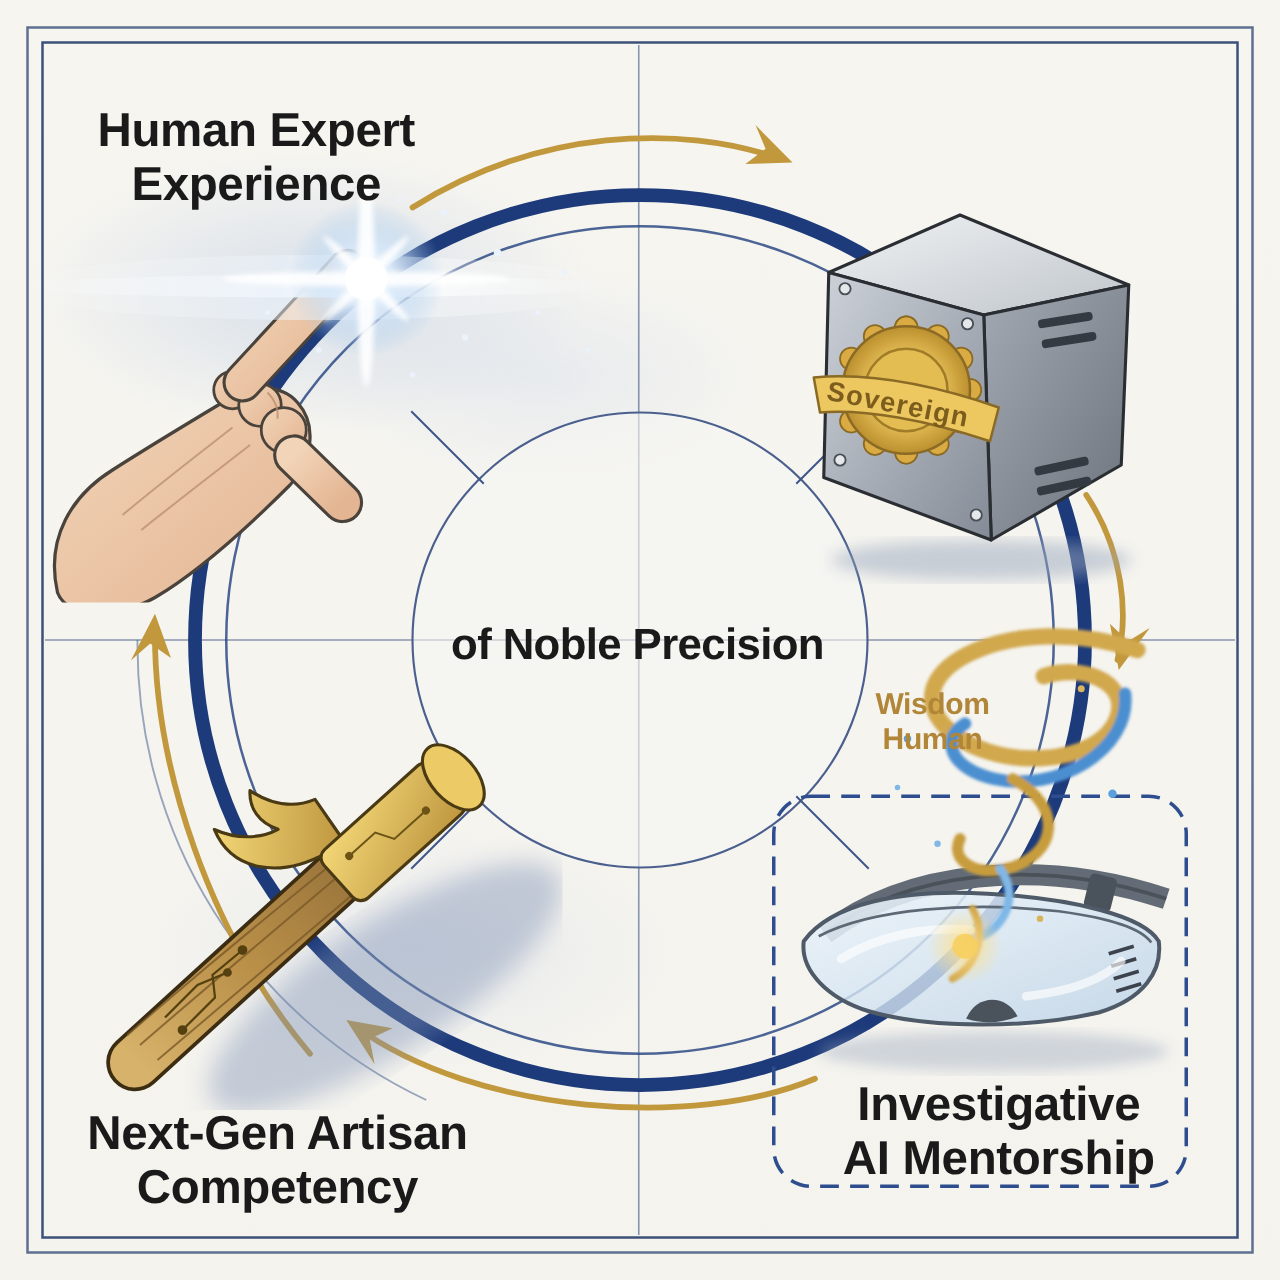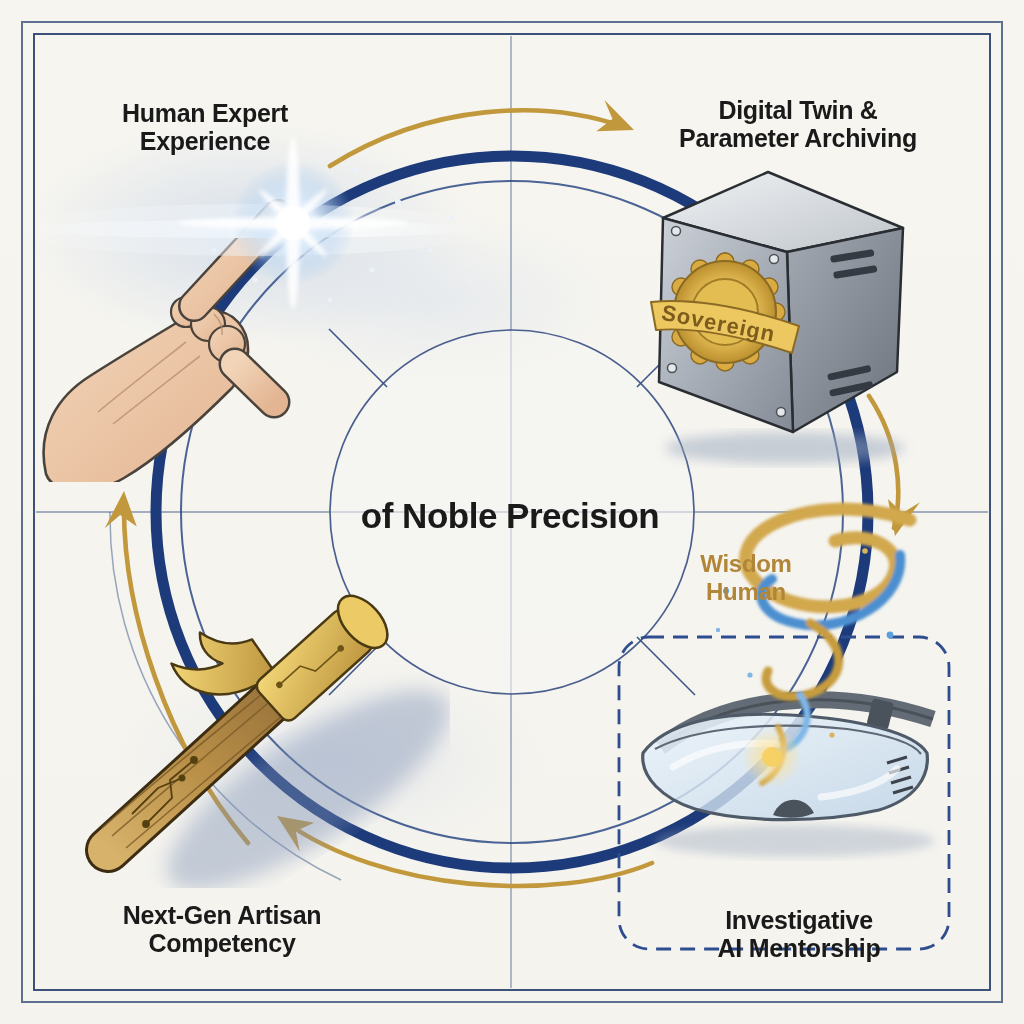--- a/index.html
+++ b/index.html
@@ -16,7 +16,7 @@
   .frame-inner{left:33px;top:33px;right:33px;bottom:33px;border:2px solid rgba(40,62,106,.9);}
   .label{position:absolute;color:#1a1a1a;font-weight:700;text-align:center;
          line-height:1.13;letter-spacing:-0.3px;white-space:nowrap;transform:translate(-50%,-50%);}
-  .node-label{font-size:25px;}
+  .node-label{font-size:38px;}
   .center-label{font-size:35px;letter-spacing:-0.5px;}
   .wisdom-label{font-size:24px;color:#b28638;line-height:1.15;}
   svg{display:block;}

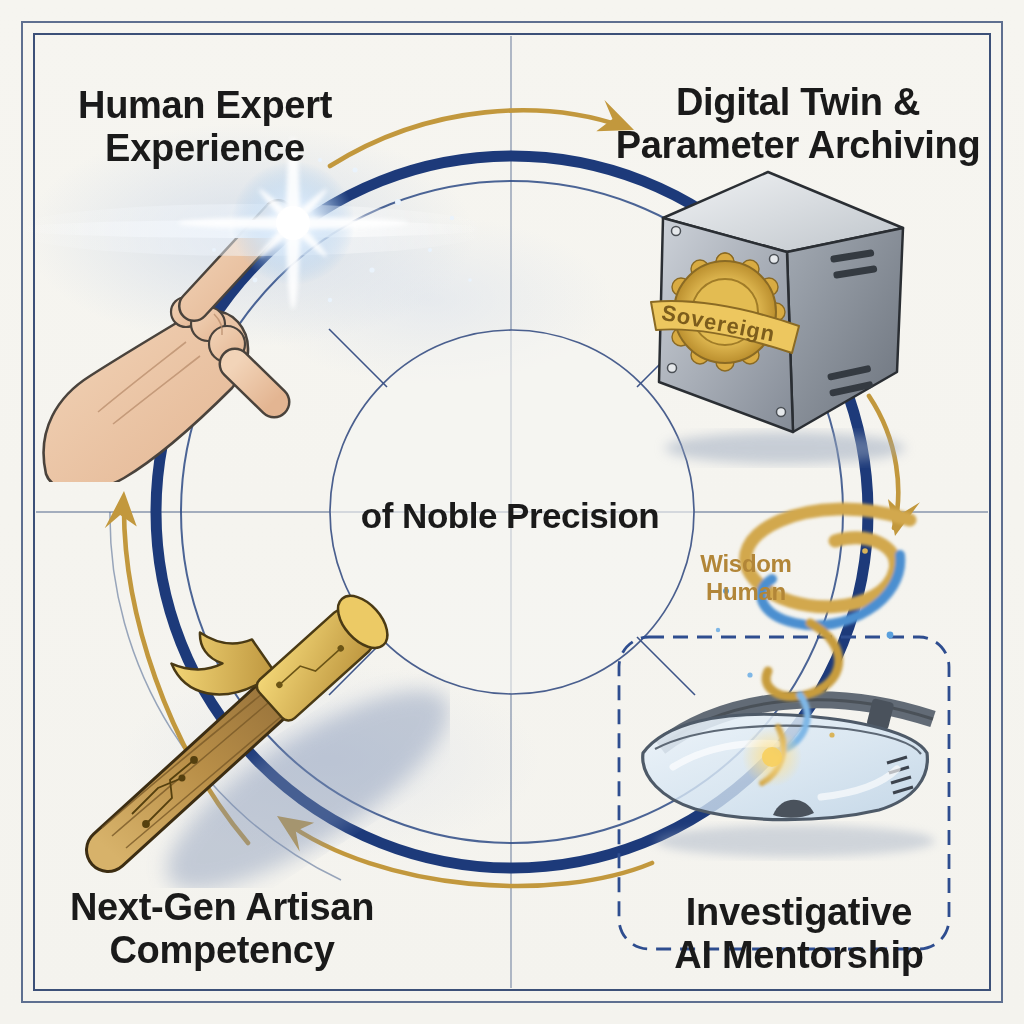--- a/index.html
+++ b/index.html
@@ -321,10 +321,6 @@
     <div>Experience</div>
   </div>
 
-  <div class="label node-label" style="left:798px;top:124px">
-    <div>Digital Twin &amp;</div>
-    <div>Parameter Archiving</div>
-  </div>
 
   <div class="label center-label" style="left:510px;top:516px">
     <div>of Noble Precision</div>

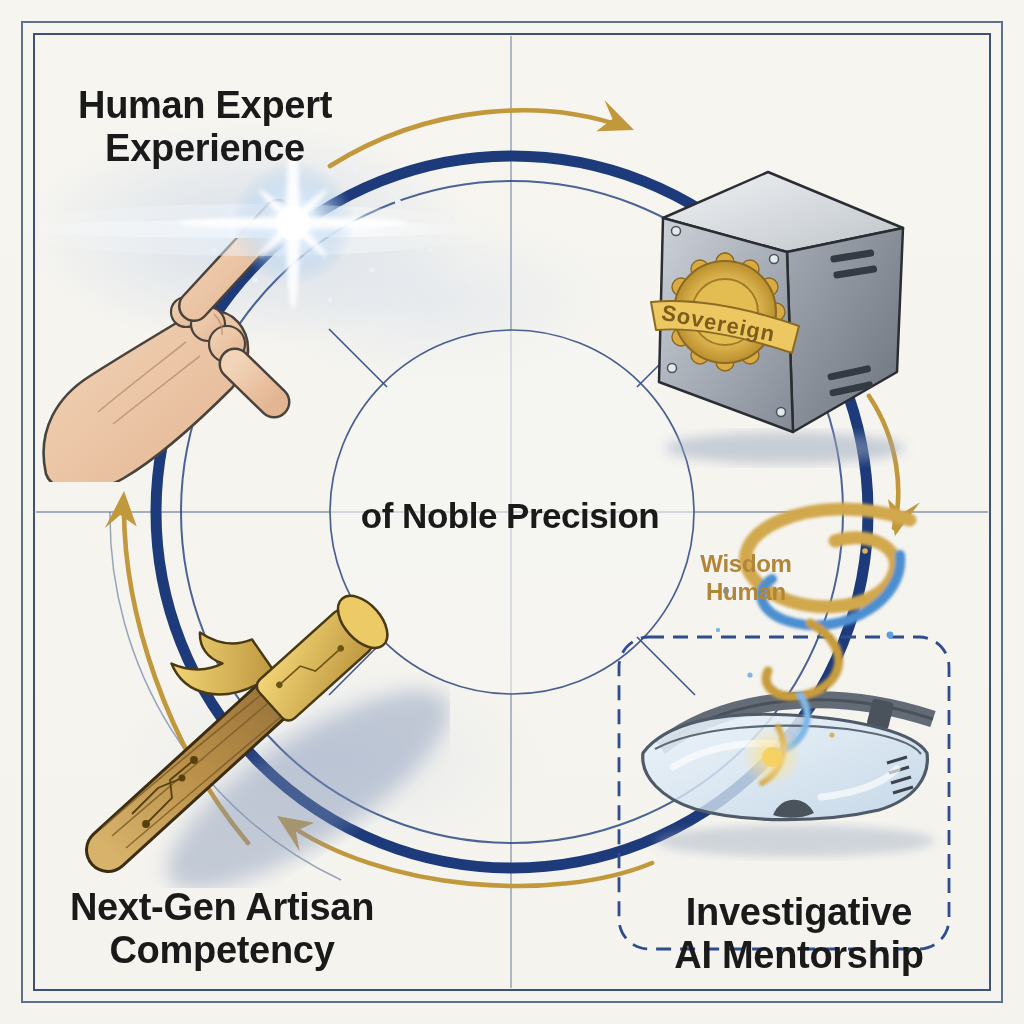--- a/index.html
+++ b/index.html
@@ -331,7 +331,7 @@
     <div>Human</div>
   </div>
 
-  <div class="label node-label" style="left:799px;top:934px">
+  <div class="label node-label" style="left:799px;top:906px">
     <div>Investigative</div>
     <div>AI Mentorship</div>
   </div>

